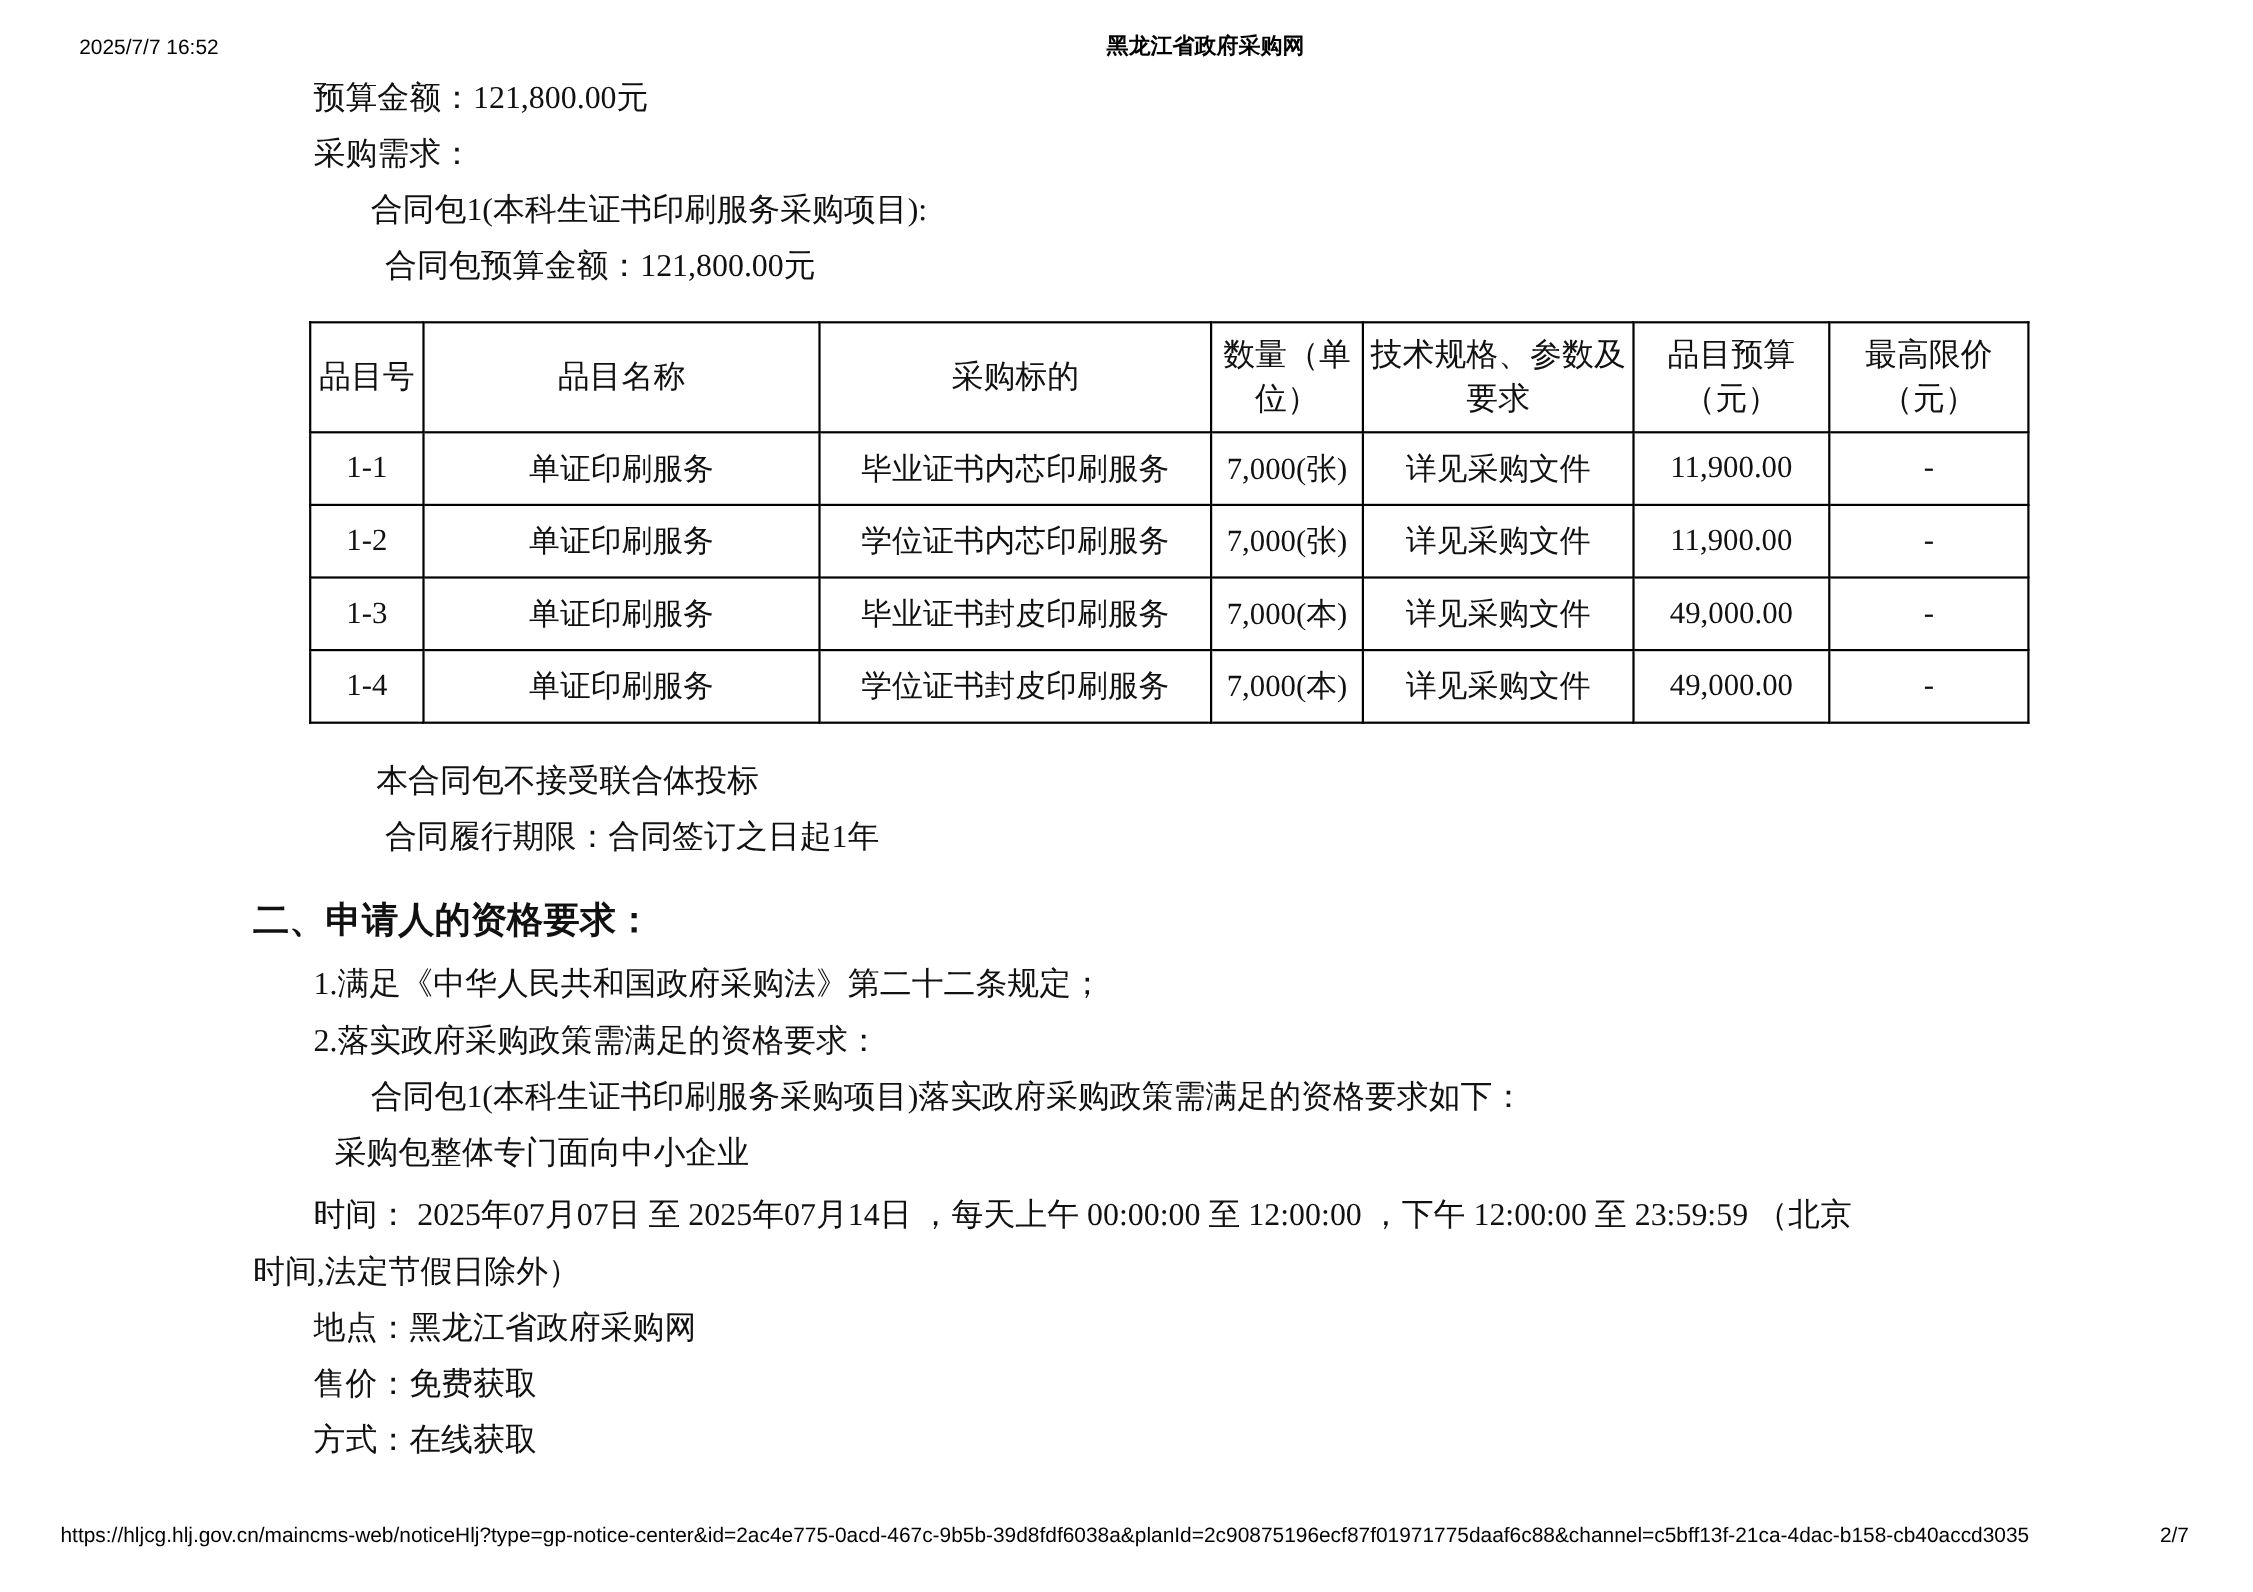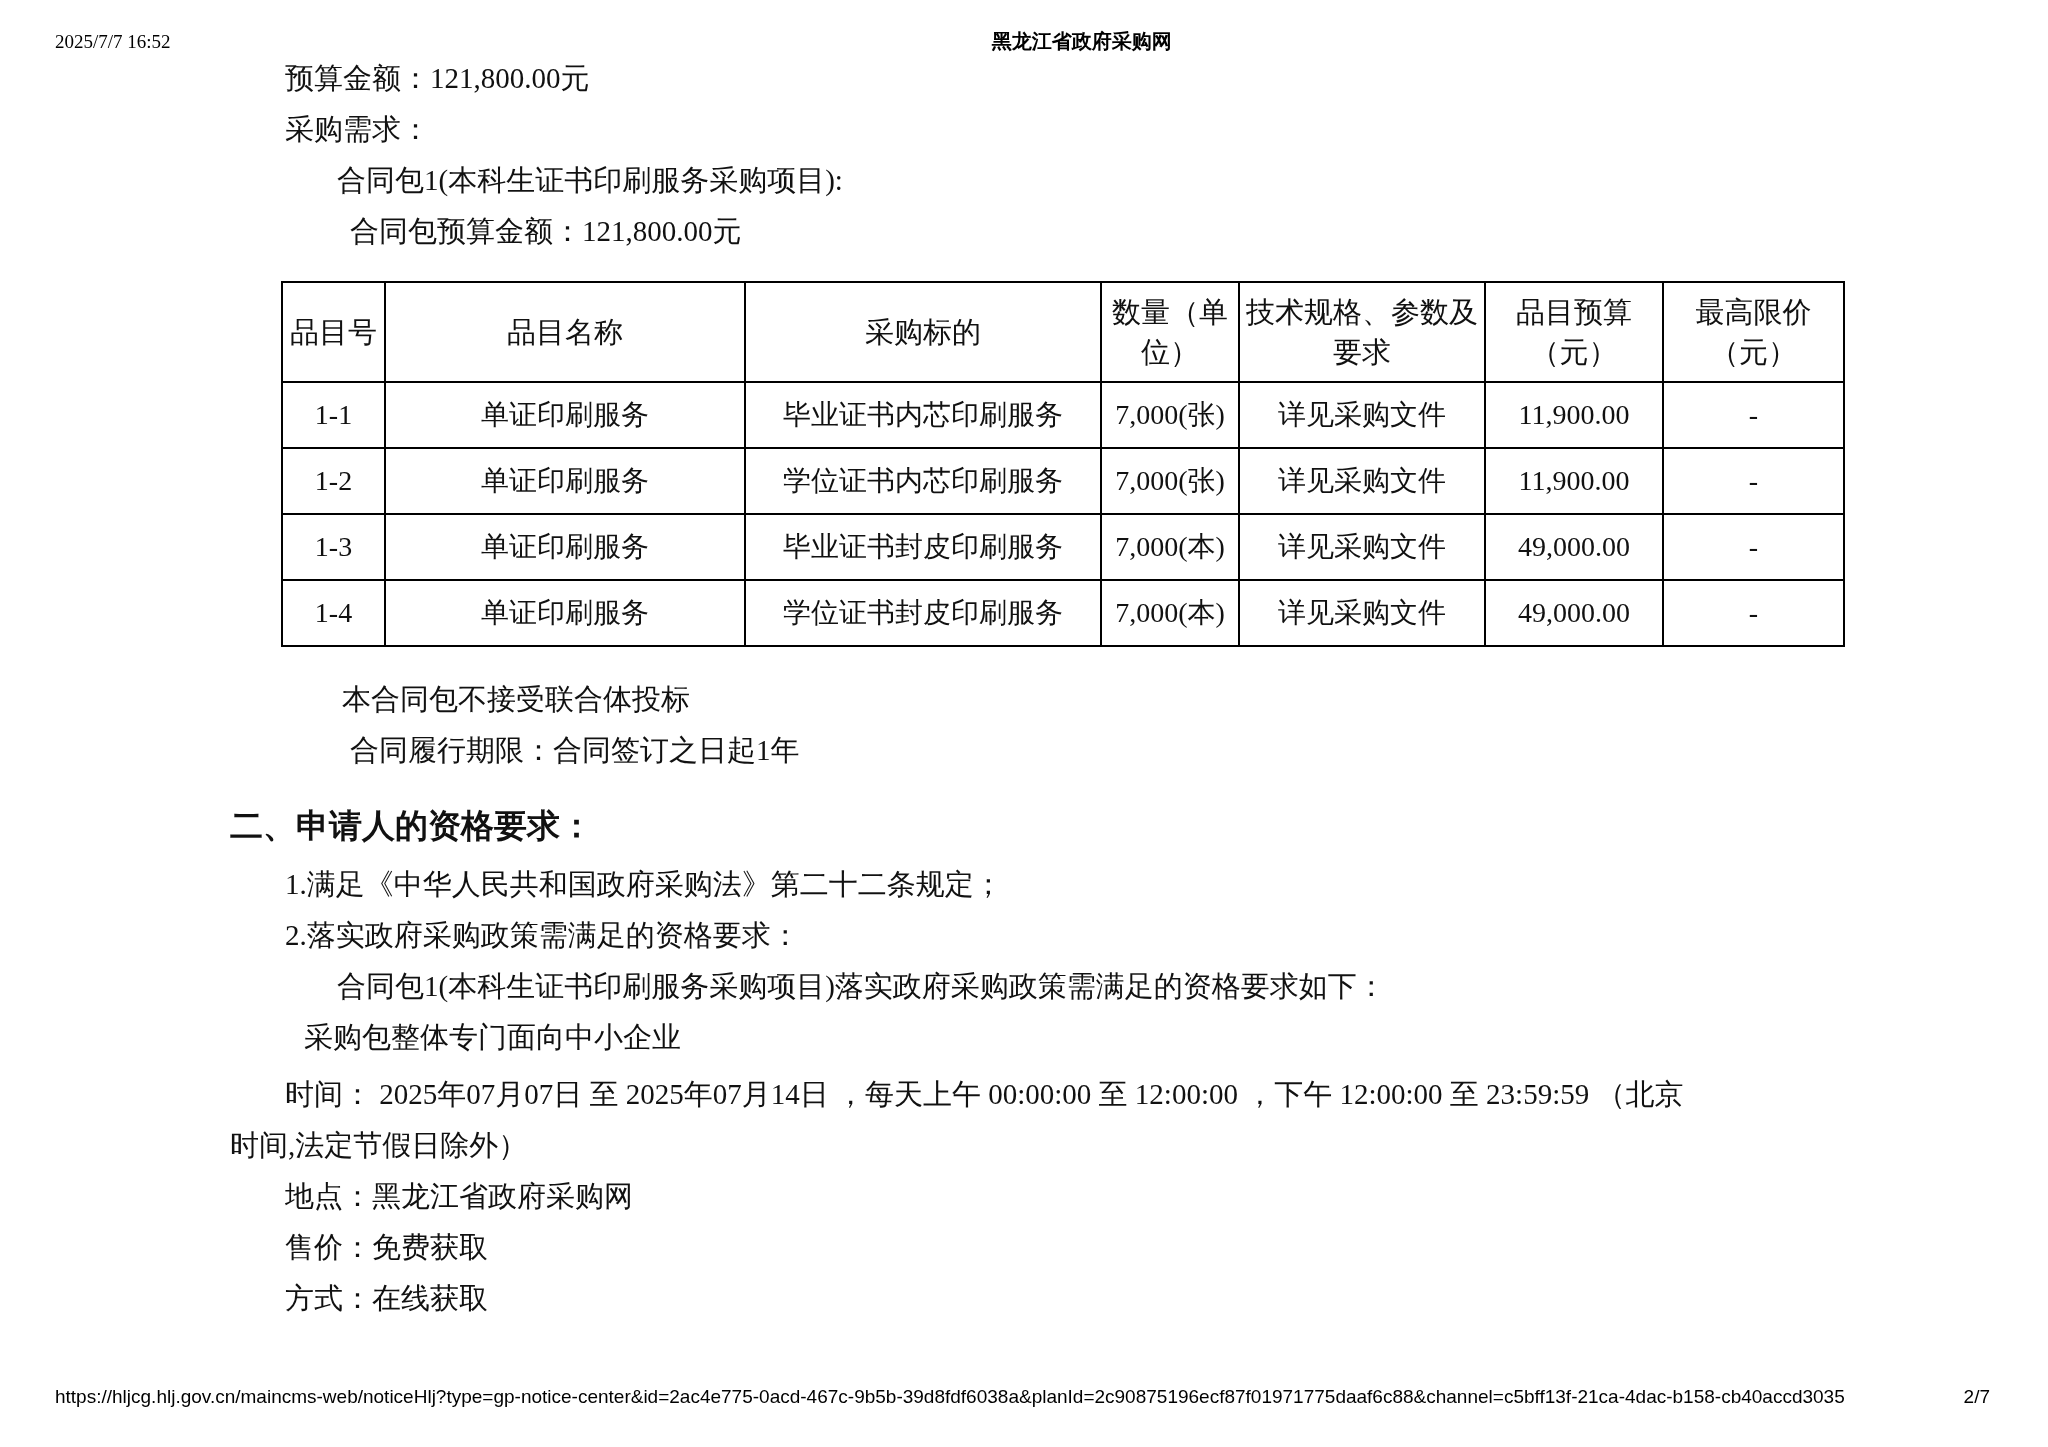--- a/index.html
+++ b/index.html
@@ -10,9 +10,9 @@
   }
   
   .print-header{
-    position:absolute;top:28px;left:55px;right:55px;
-    display:flex;align-items:center;
-    font-family:Liberation Serif, serif;
+    position:absolute;top:28px;left:72px;right:55px;
+    display:flex;align-items:flex-end;
+    font-family:Liberation Sans, sans-serif;
     font-size:19px;color:#000;
   }
   .header-date{white-space:nowrap;}

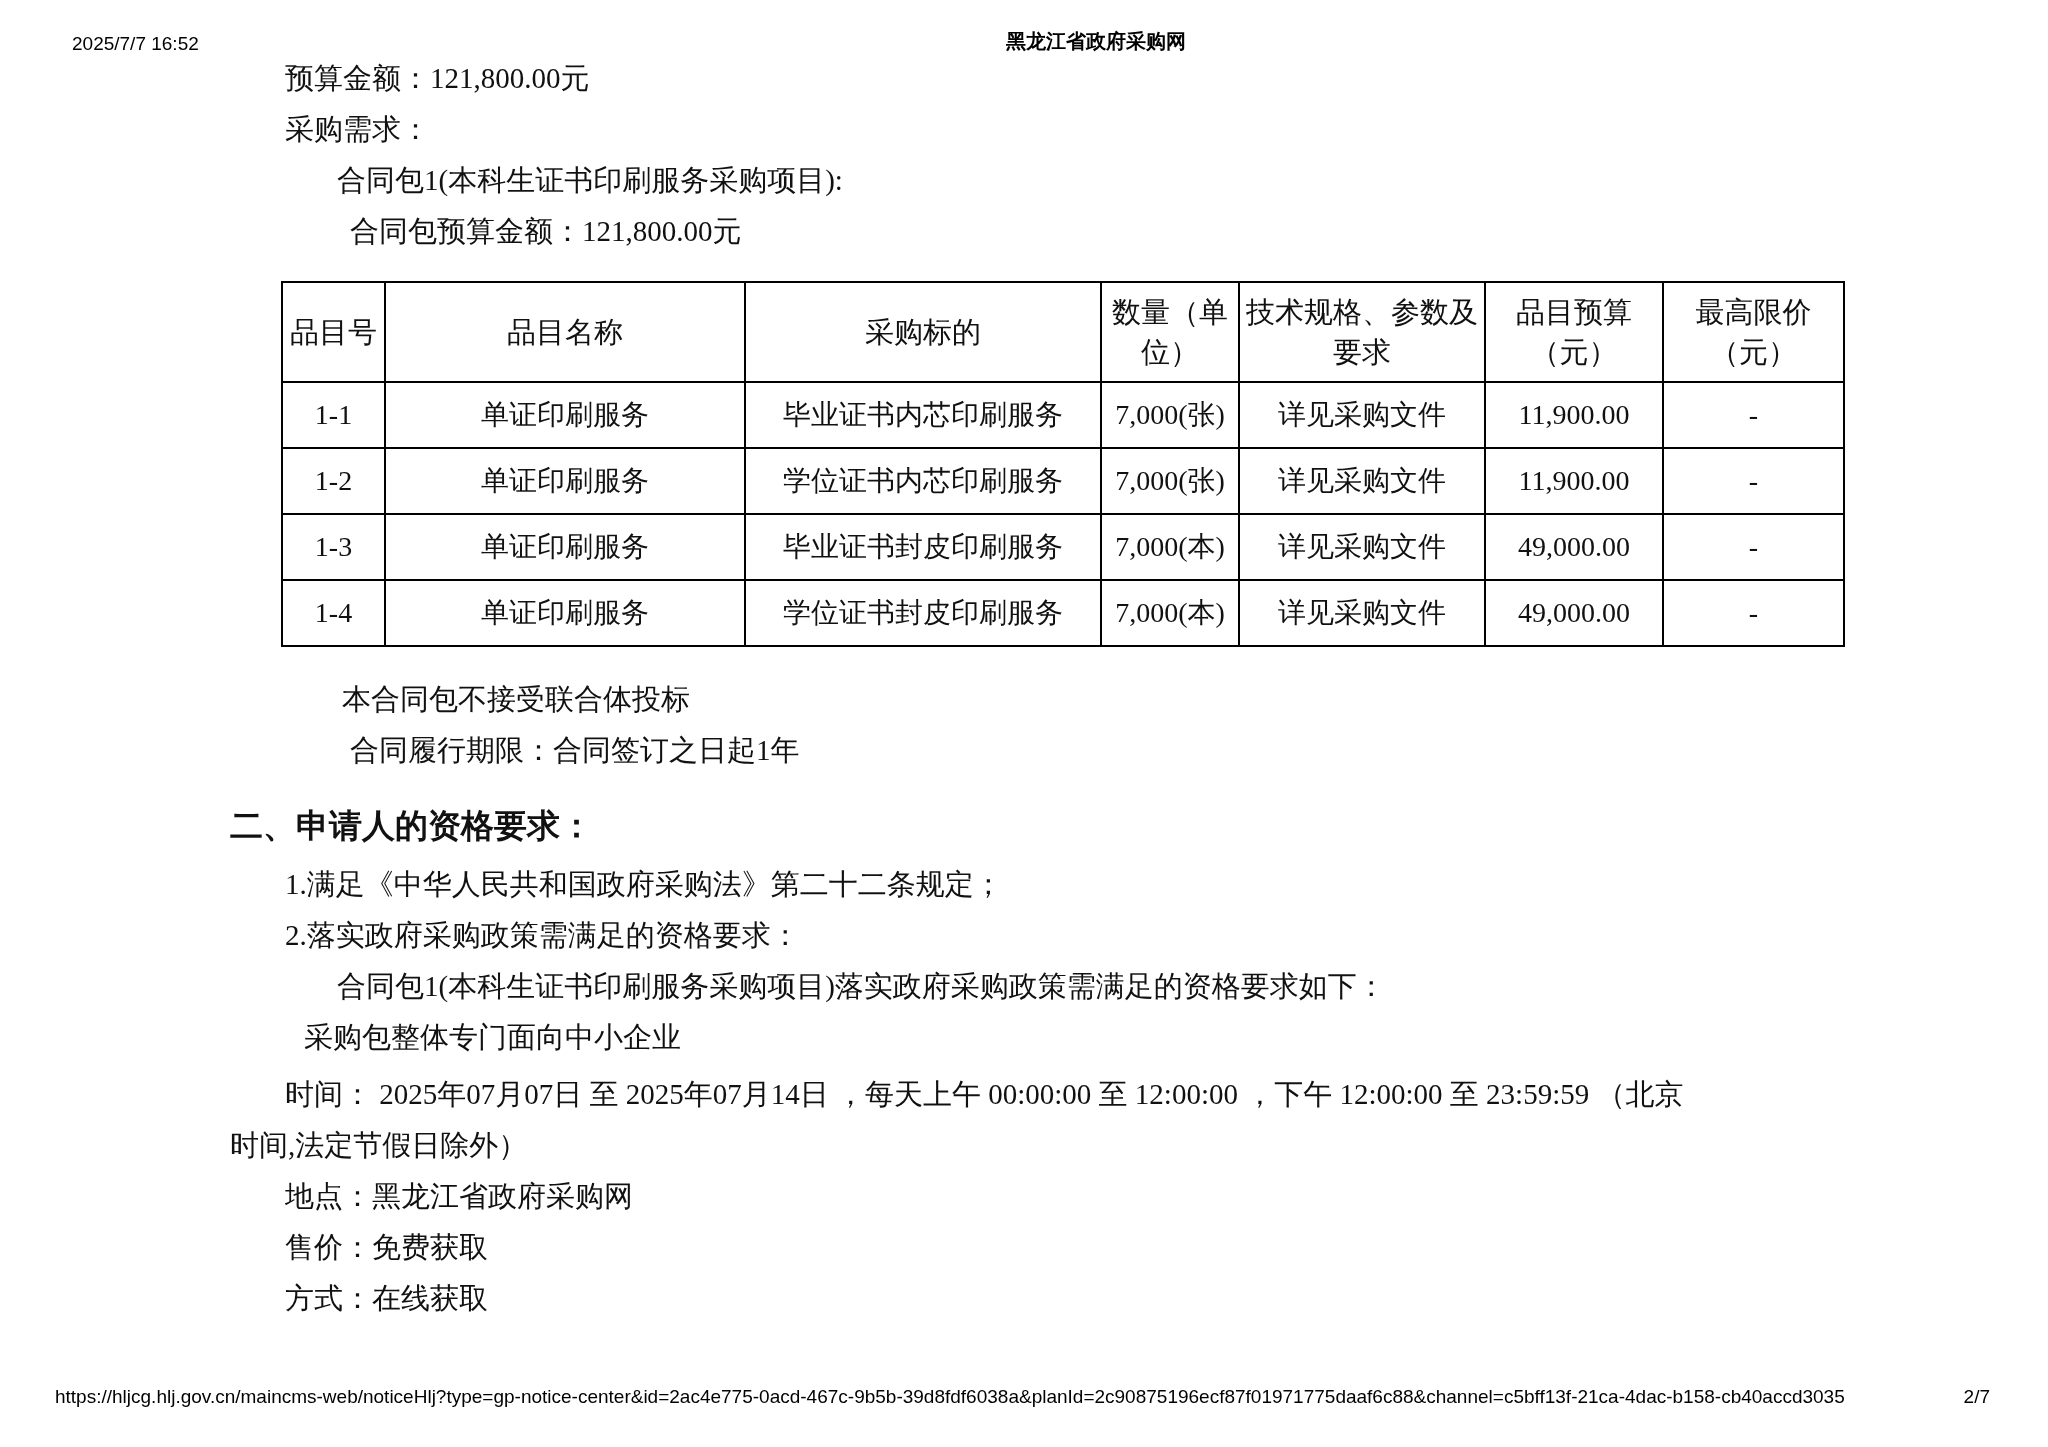--- a/index.html
+++ b/index.html
@@ -26,7 +26,7 @@
   .footer-url{white-space:nowrap;overflow:hidden;}
   .page-number{margin-left:40px;white-space:nowrap;}
   
-  .content{position:absolute;left:230px;top:53px;width:1660px;}
+  .content{position:absolute;left:230px;top:64px;width:1660px;}
   .line{font-size:29px;line-height:51px;margin:0;white-space:nowrap;}
   .ind1{margin-left:55px;}
   .ind2{margin-left:107px;}

